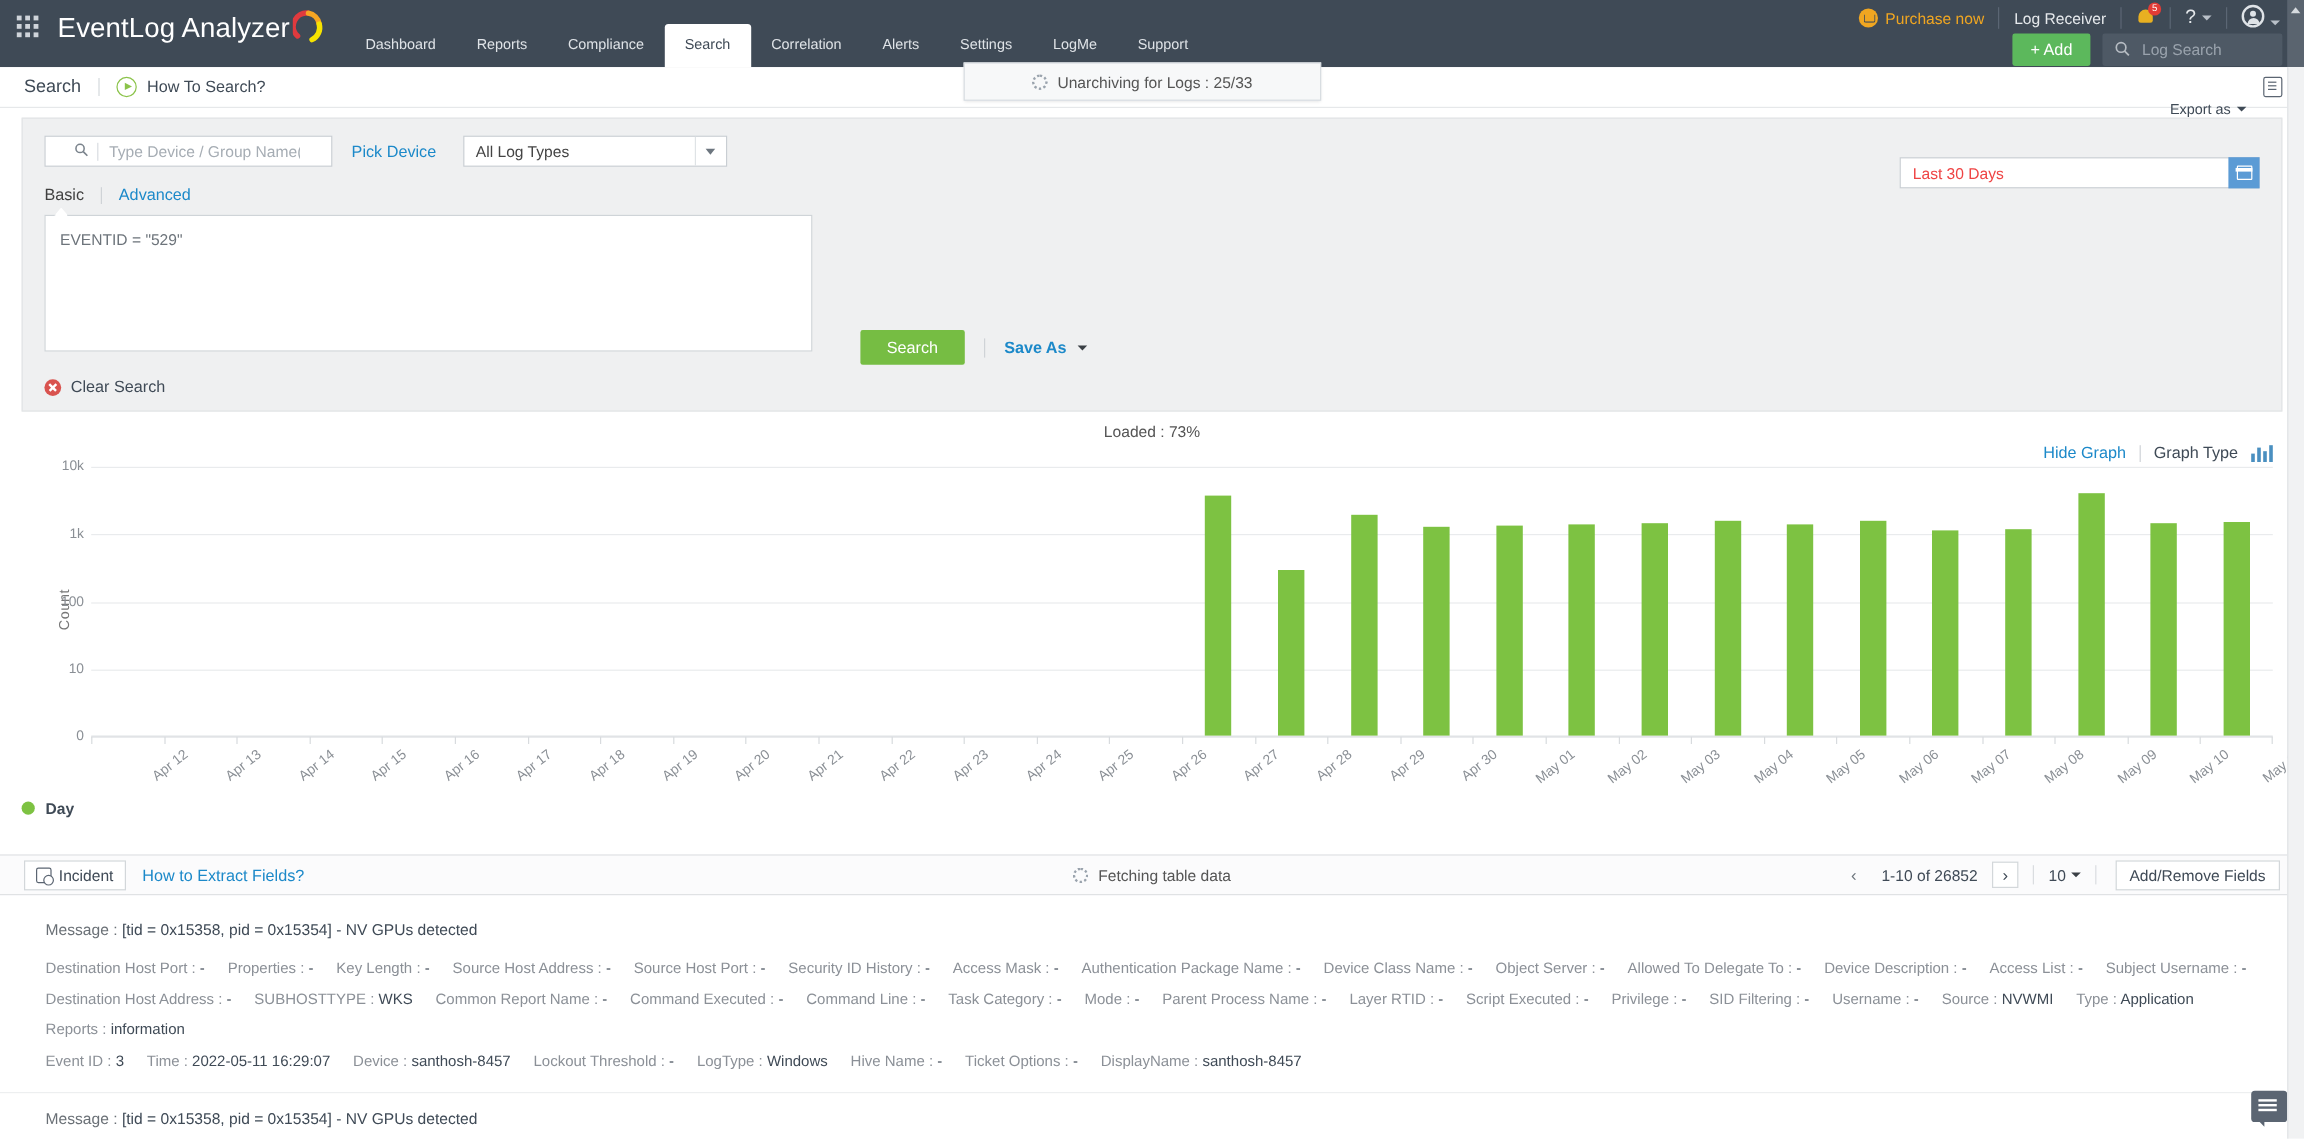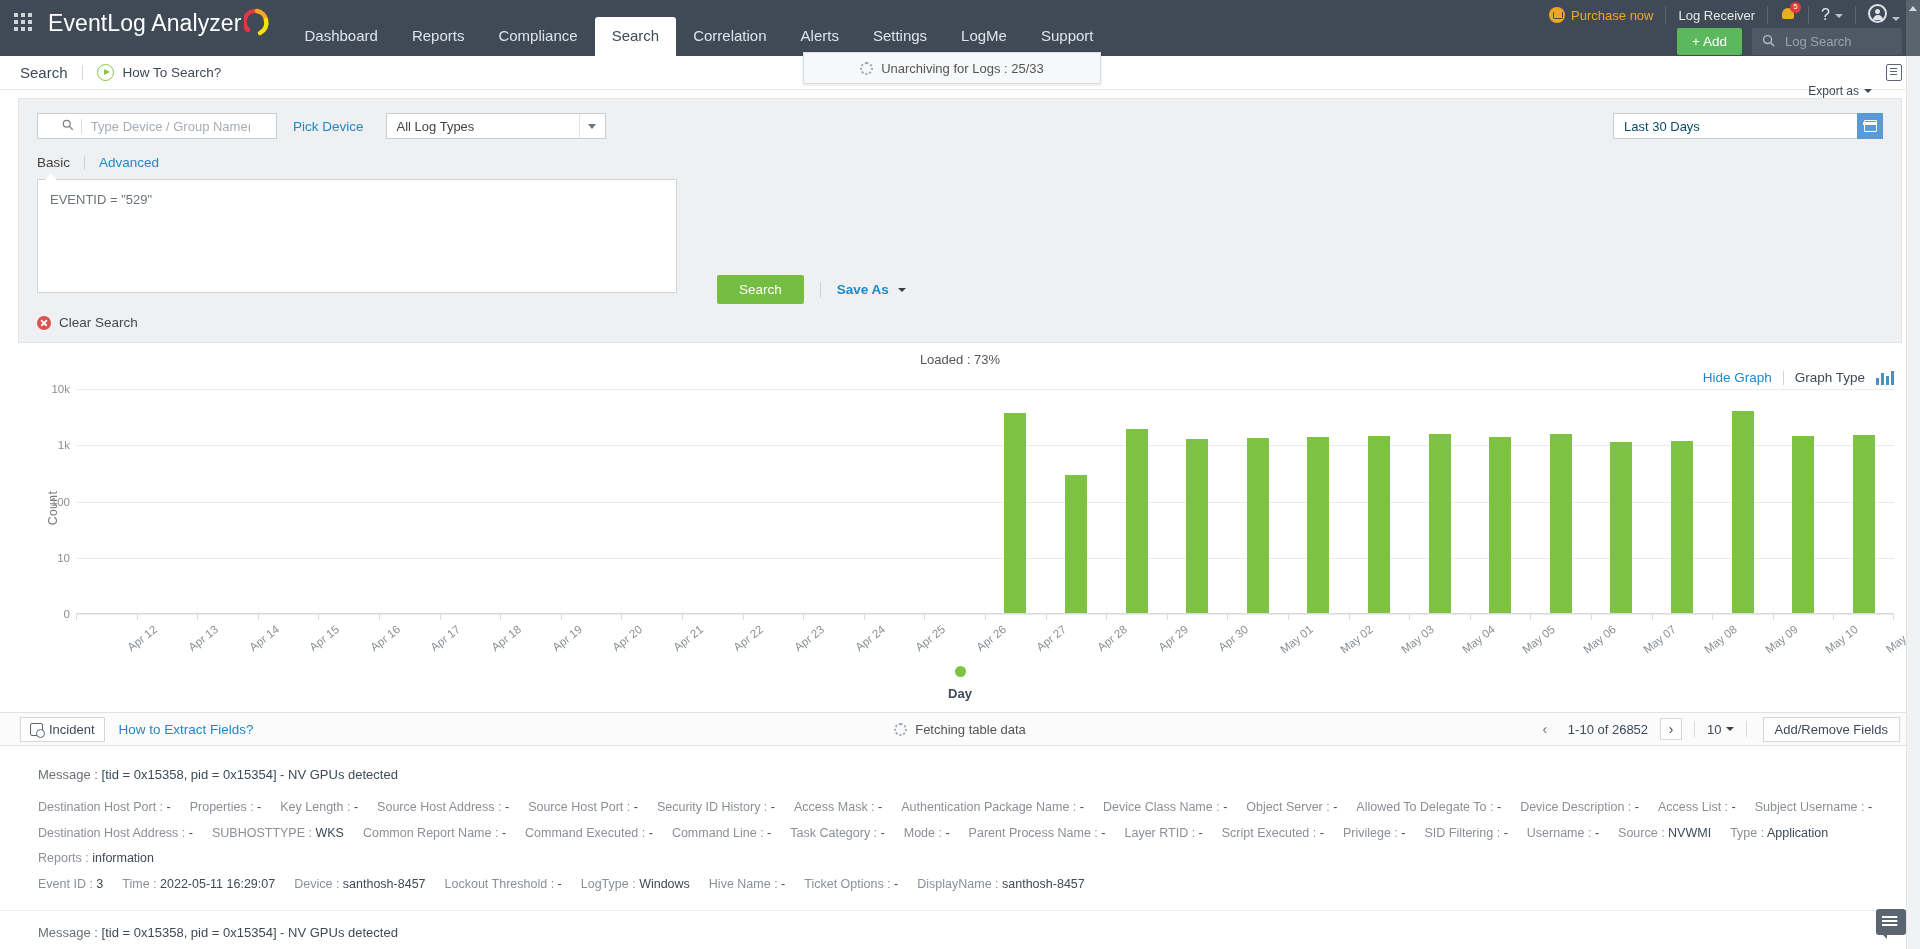--- a/index.html
+++ b/index.html
@@ -40,7 +40,7 @@
 
   .mainnav { display:flex; align-items:flex-end; height:40px; margin:16px 0 0 18px; }
   .mainnav a {
-    color:#dfe3e7; text-decoration:none; font-size:15px;
+    color:#dfe3e7; text-decoration:none; font-size:12px;
     padding:10px 17px 12px 17px; display:block; white-space:nowrap;
   }
   .mainnav a.active {

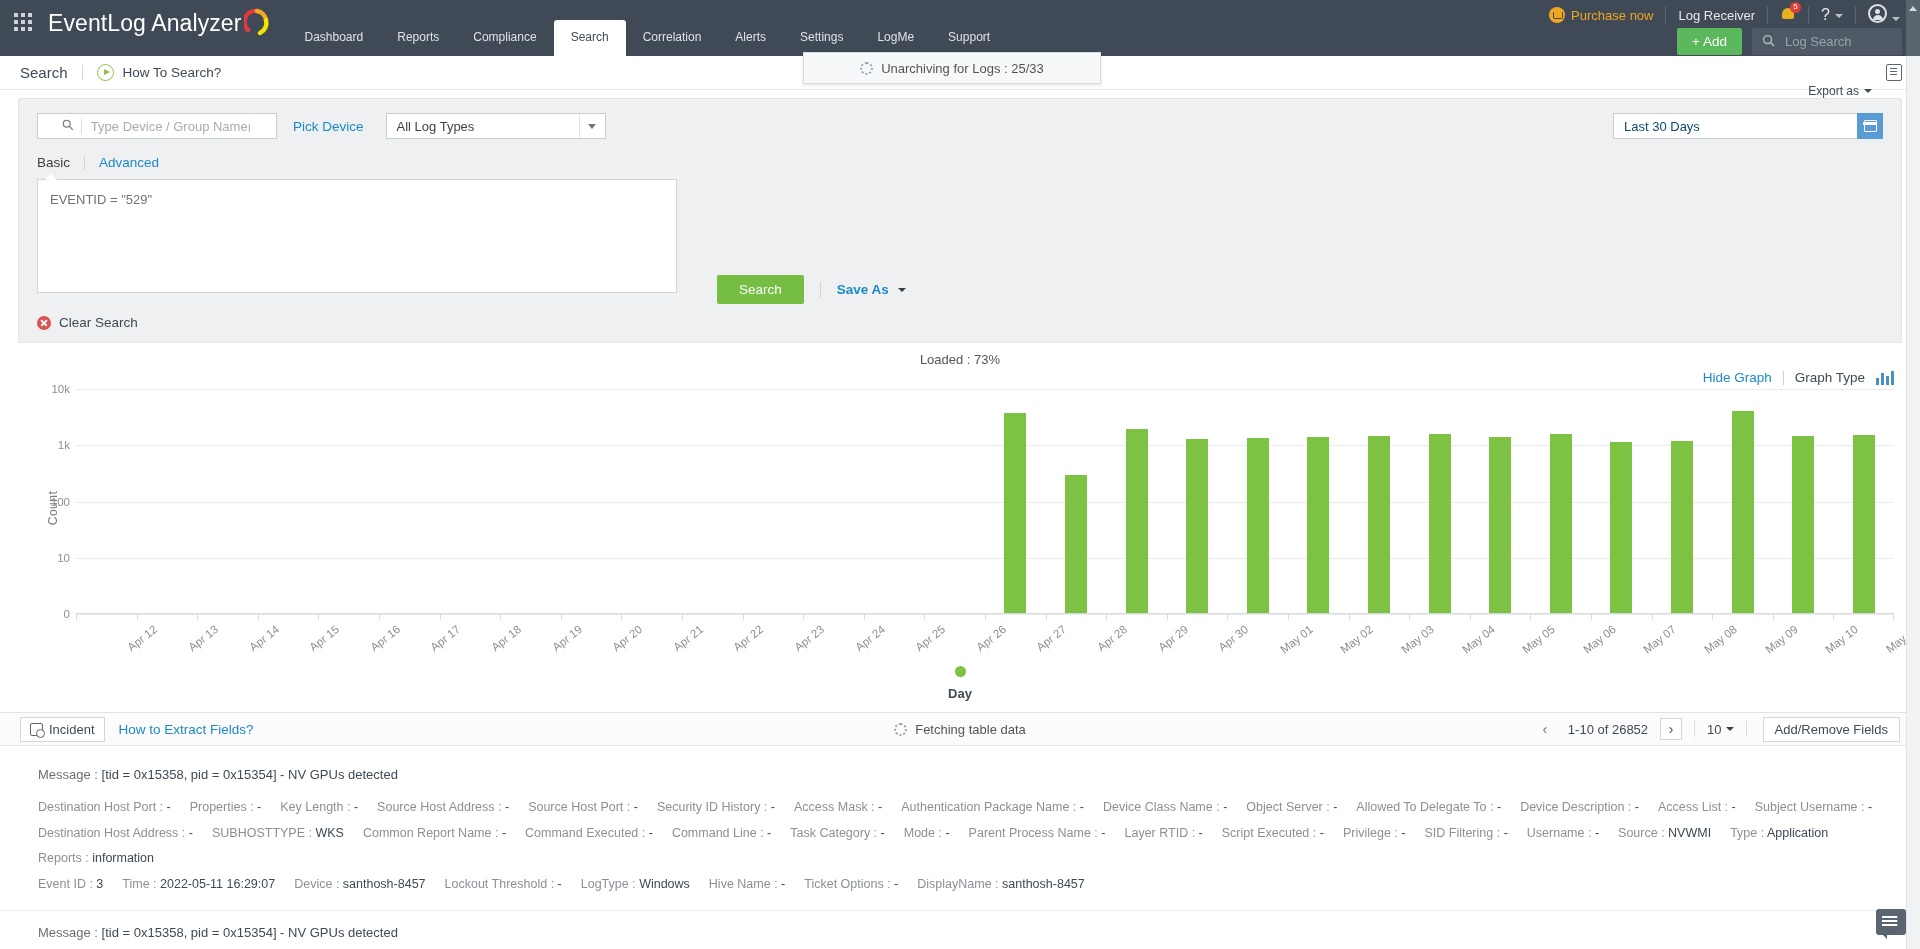--- a/index.html
+++ b/index.html
@@ -204,9 +204,9 @@
   }
 
   .daterange {
-    position:absolute; right:18px; top:14px; width:270px; height:26px;
+    position:absolute; right:18px; top:32px; width:300px; height:26px;
     background:#fff; border:1px solid #c9ced3; display:flex; align-items:center;
-    padding:0 10px; font-size:13px; color:#0c4a6e; cursor:pointer;
+    padding:0 10px; font-size:13px; color:#ef4444; cursor:pointer;
   }
   .cal-btn {
     position:absolute; right:-1px; top:-1px; width:26px; height:26px;

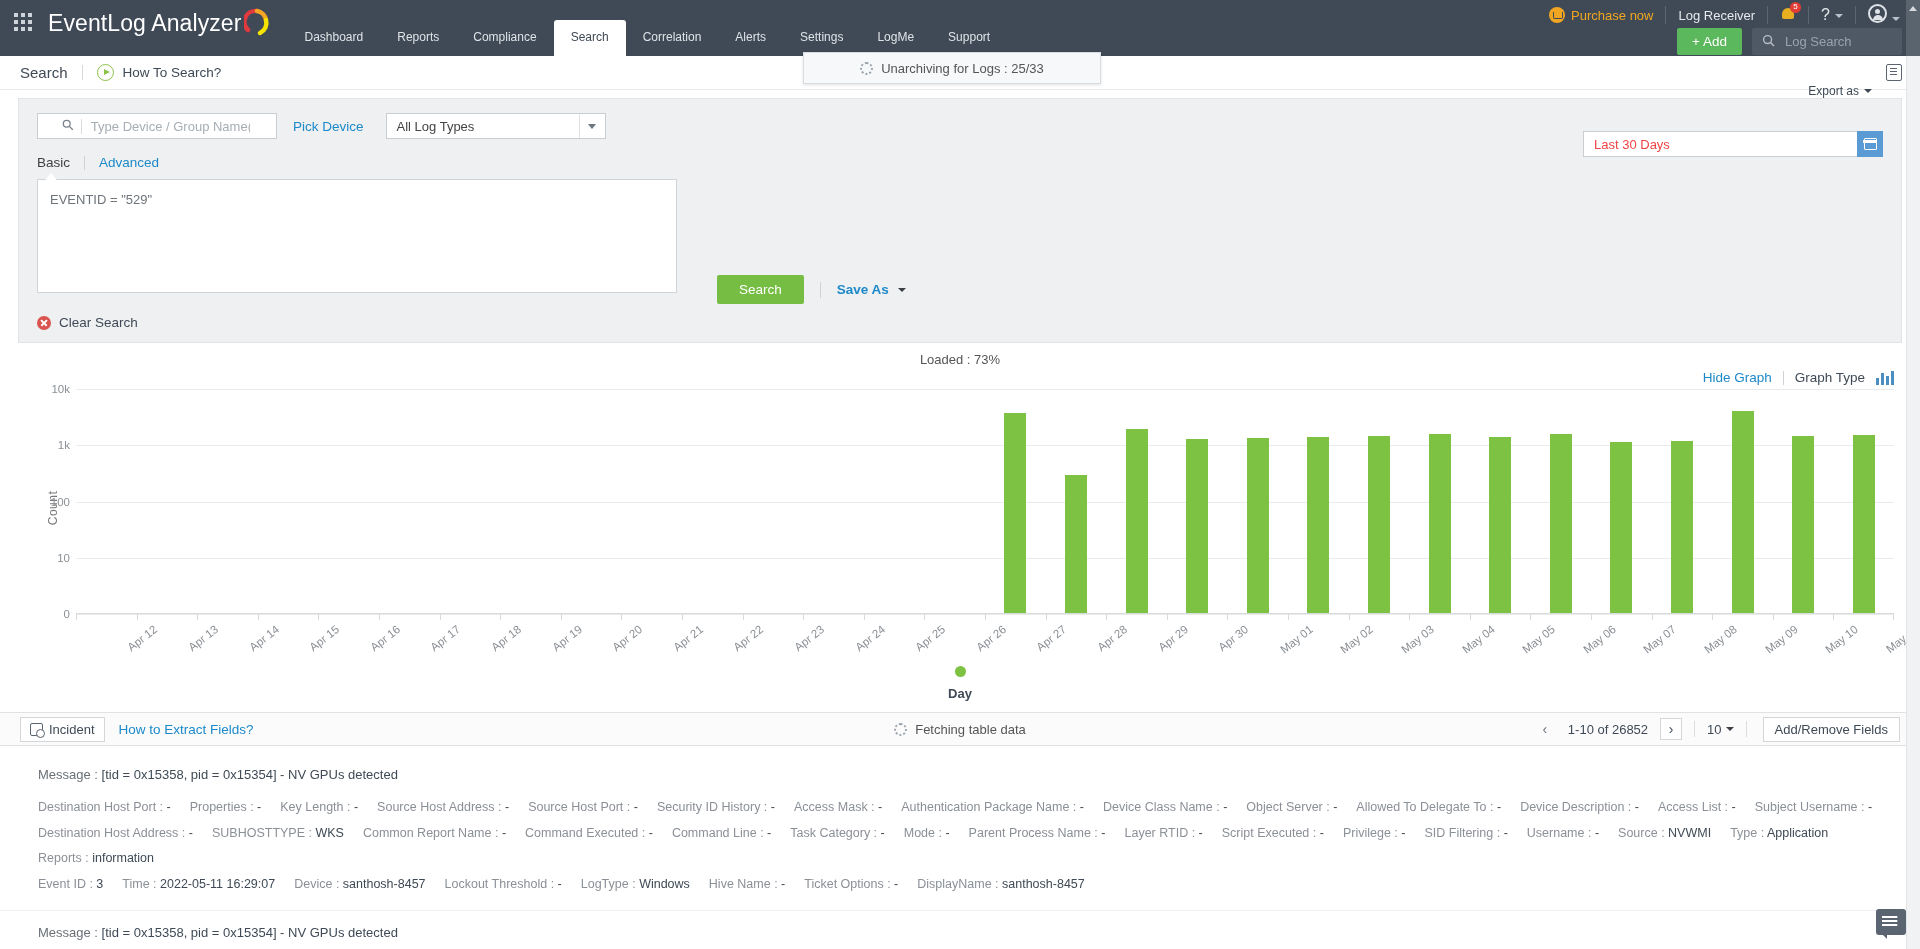--- a/index.html
+++ b/index.html
@@ -317,7 +317,7 @@
   .xaxis-wrap { position:absolute; left:58px; right:8px; top:233px; height:48px; }
   .legend {
     position:absolute; left:0; right:0; top:285px;
-    display:flex; align-items:center; gap:9px;flex-direction:column;
+    display:flex; align-items:center; gap:9px;
   }
   .legend .dot { width:11px; height:11px; border-radius:50%; background:#7dc242; }
   .legend .lbl { font-size:13px; color:#3f4a56; font-weight:bold; }

